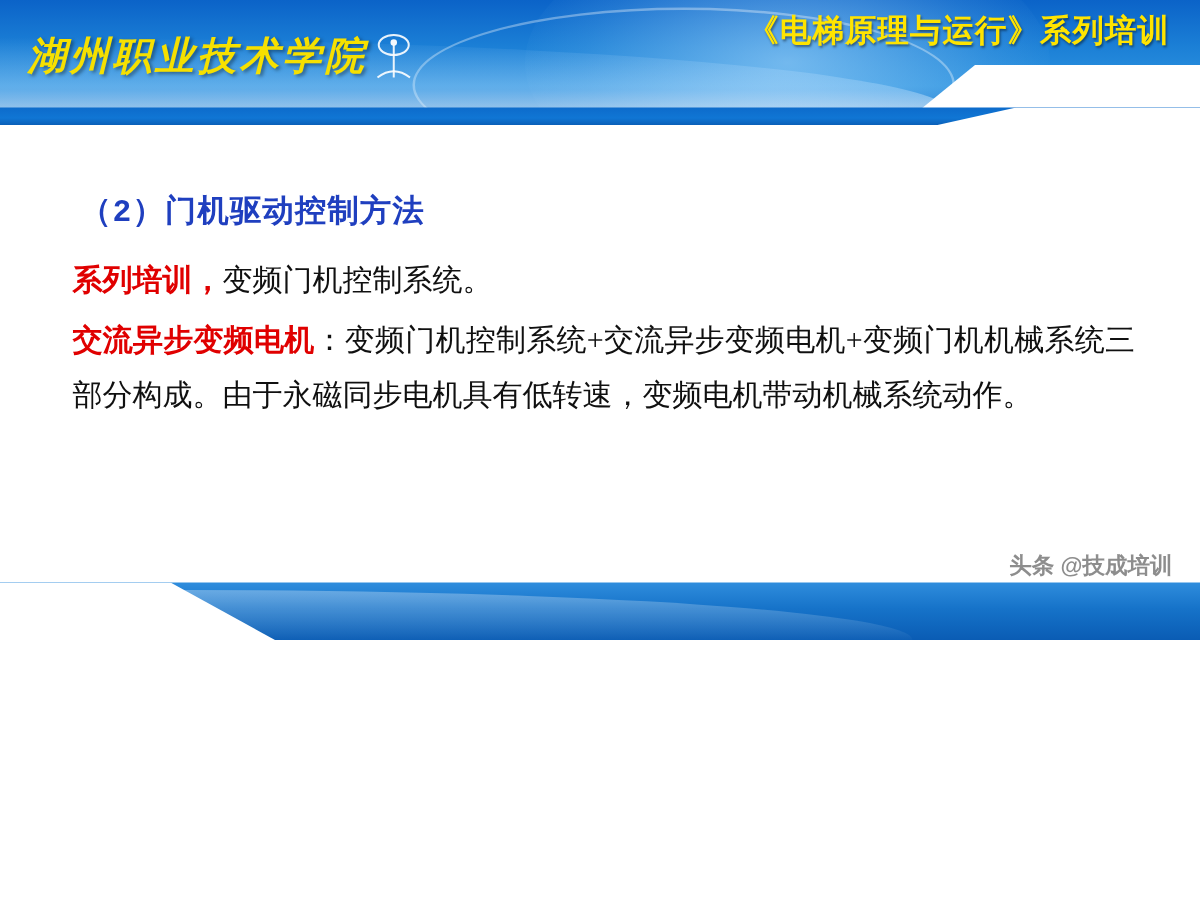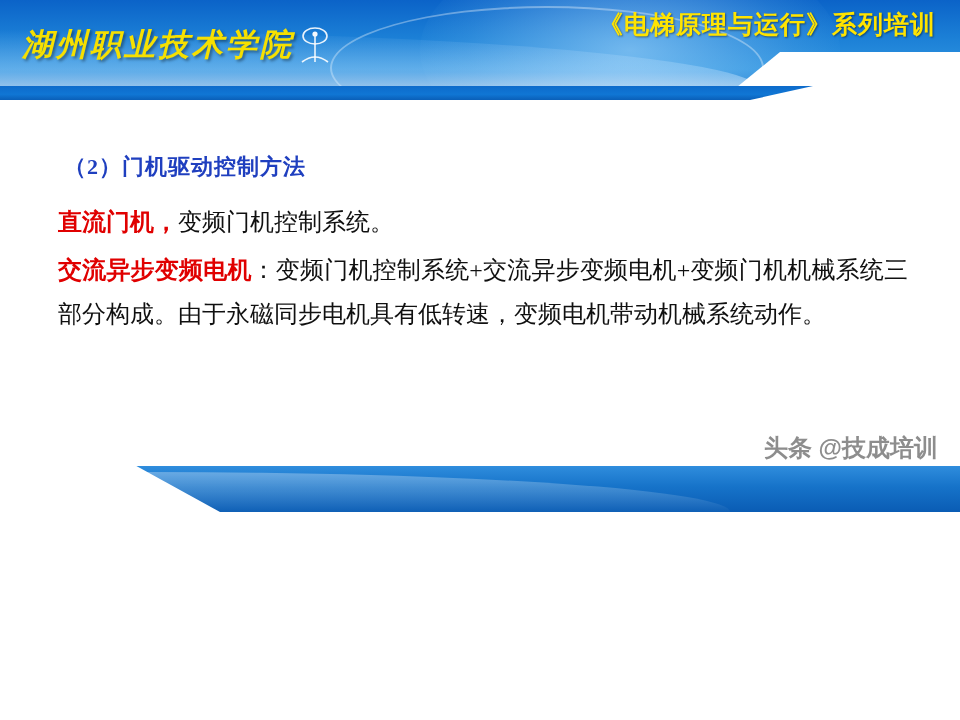--- a/index.html
+++ b/index.html
@@ -132,11 +132,12 @@
     width: 850px;
   }
   .heading {
-    font-size: 22px;
+    font-size: 25px;
     color: #1f3fbf;
     font-weight: bold;
     margin: 0 0 18px 6px;
     letter-spacing: 1px;
+    font-family: Liberation Mono, monospace;
   }
   .para {
     font-size: 24px;

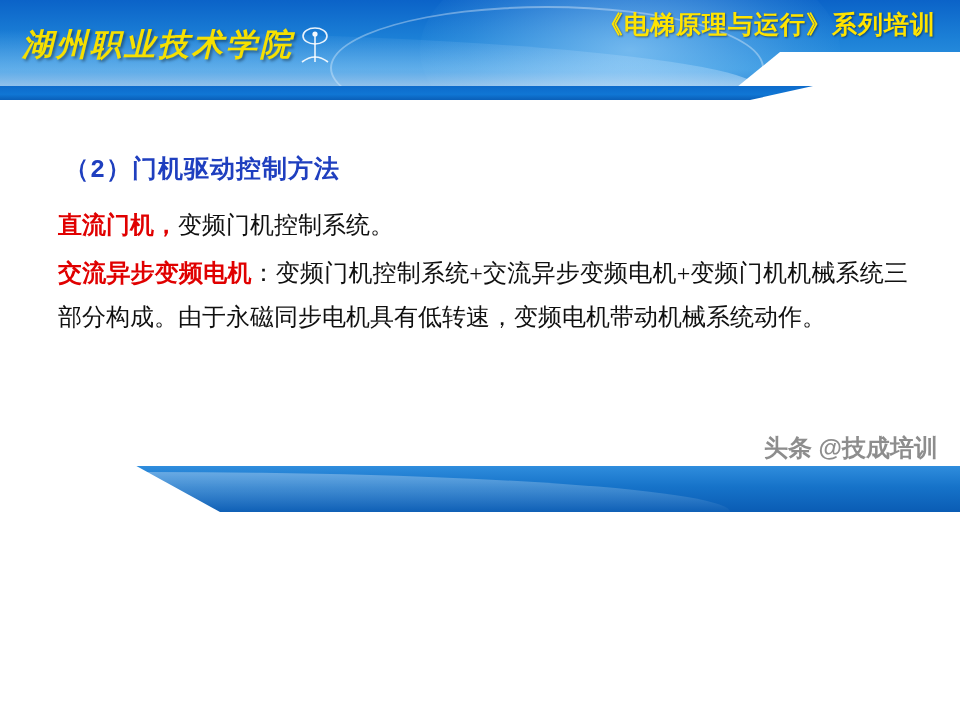--- a/index.html
+++ b/index.html
@@ -220,7 +220,7 @@
     <div class="heading">（2）门机驱动控制方法</div>
 
     <p class="para tight">
-      <span class="term">直流门机，</span><span>变频门机控制系统。</span>
+      <span class="term">系列培训，</span><span>变频门机控制系统。</span>
     </p>
 
     <p class="para">

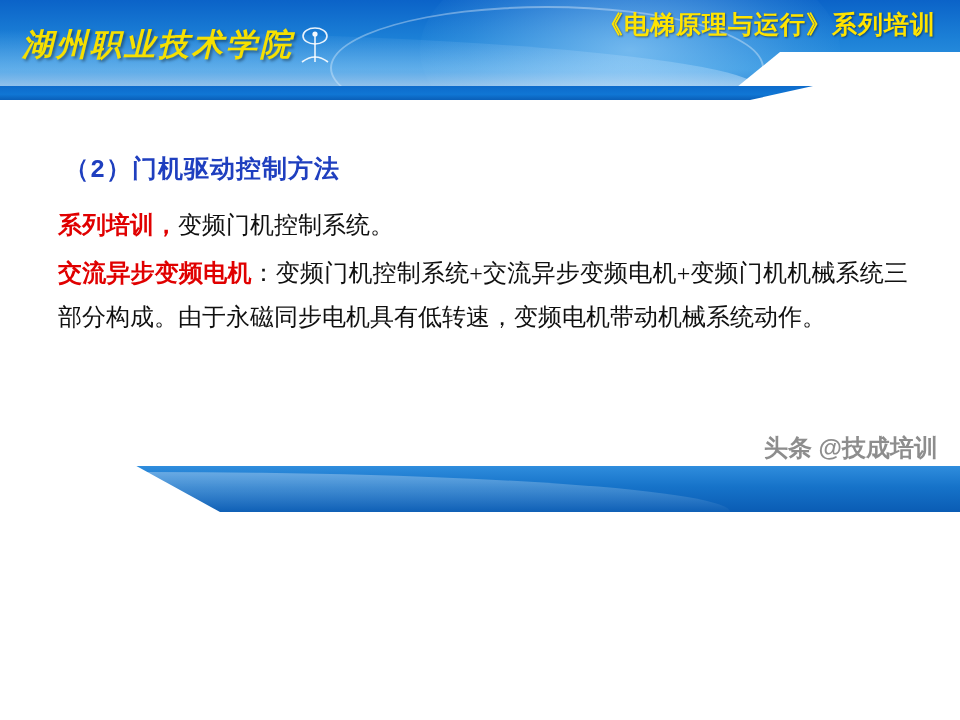--- a/index.html
+++ b/index.html
@@ -185,7 +185,7 @@
     right: 22px;
     bottom: 48px;
     font-family: "Liberation Sans", sans-serif;
-    font-size: 24px;
+    font-size: 18px;
     font-weight: bold;
     color: #7a7a7a;
     opacity: 0.85;

